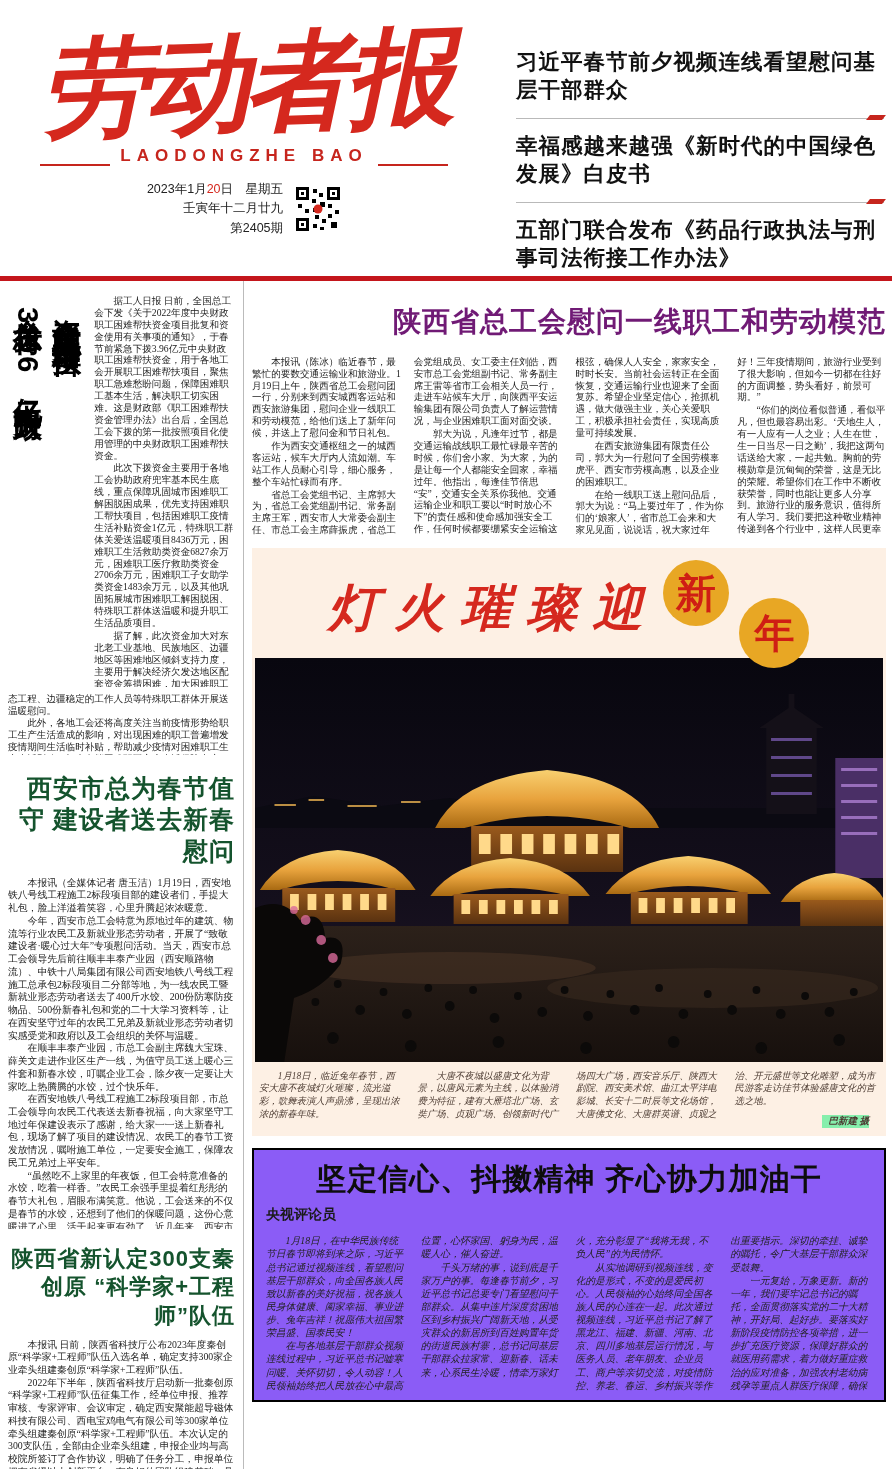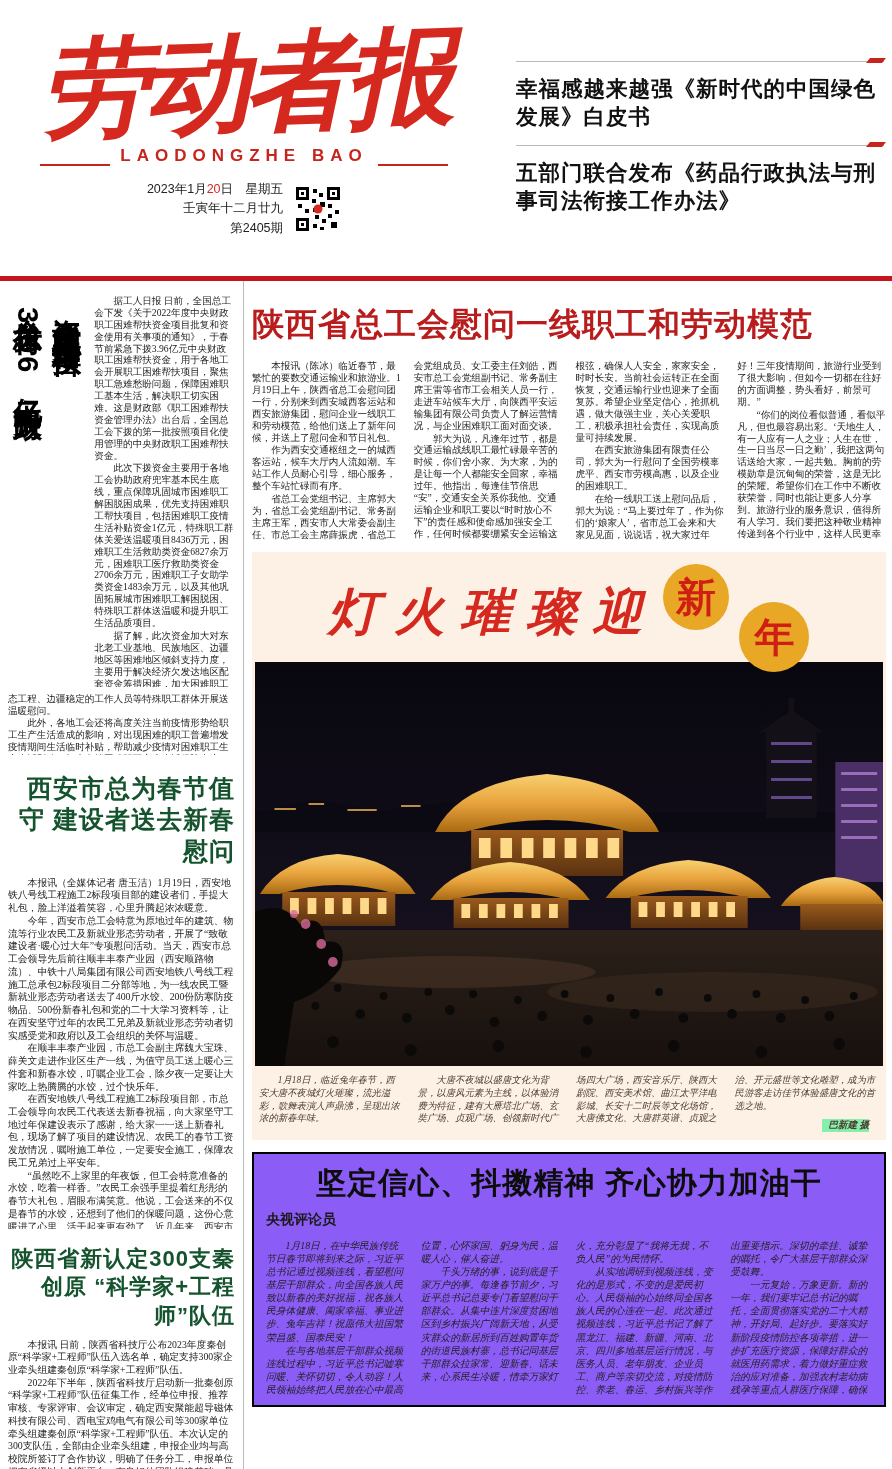--- a/index.html
+++ b/index.html
@@ -135,6 +135,7 @@
     </div>
 
     <div class="heads">
+      <div class="th-item">习近平春节前夕视频连线看望慰问基层干部群众</div>
       <div class="th-div"></div>
       <div class="th-item">幸福感越来越强《新时代的中国绿色发展》白皮书</div>
       <div class="th-div"></div>

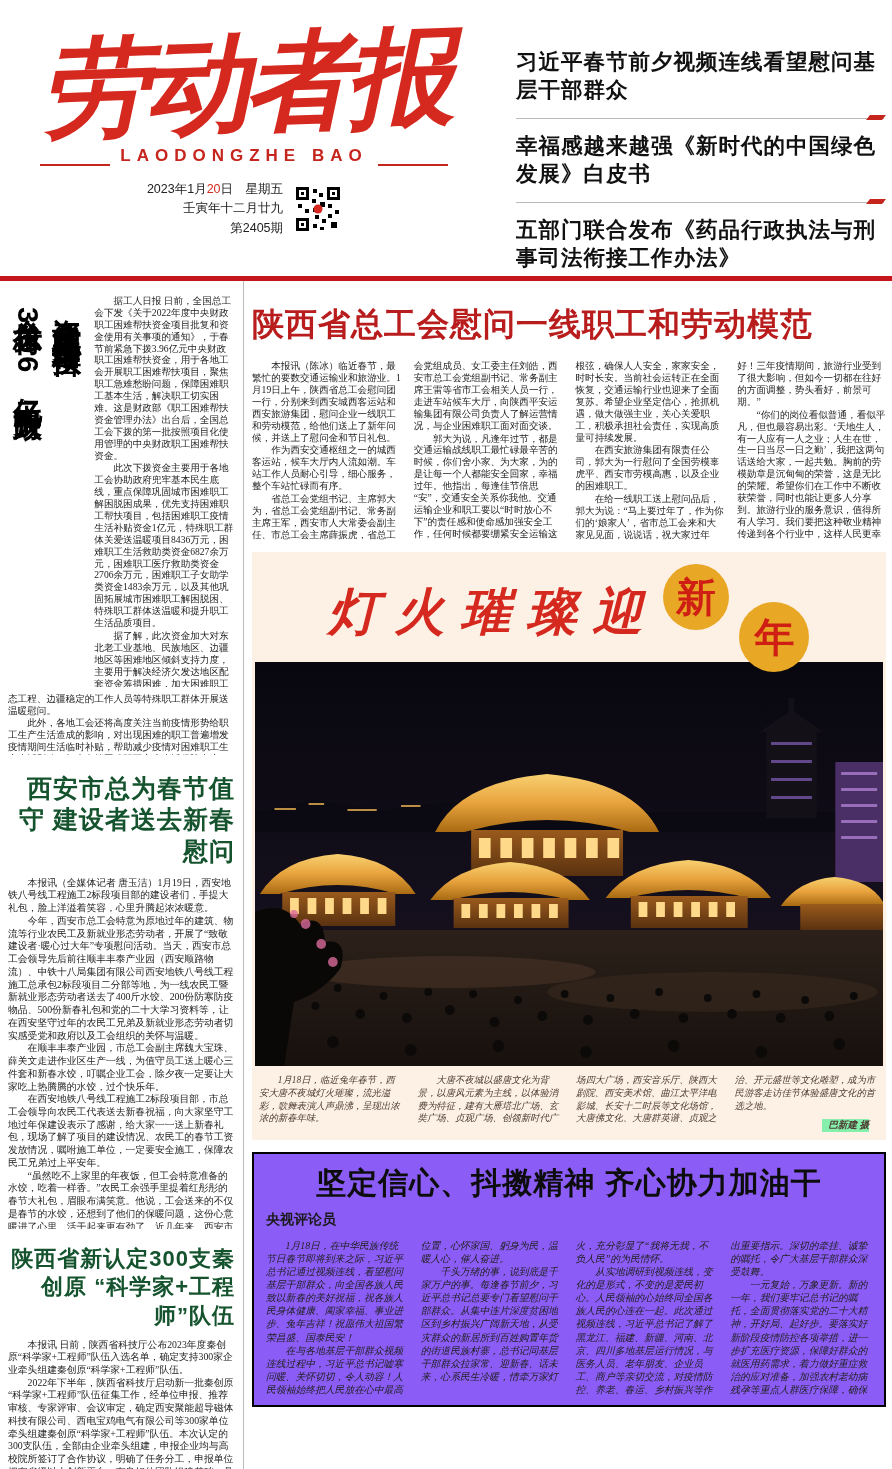--- a/index.html
+++ b/index.html
@@ -52,8 +52,8 @@
   .b-qc{height:152px;}
 
   
-  .main-headline{font-size:32px;font-weight:900;text-align:left;letter-spacing:1px;
-       color:#b91c1c;margin:26px 0 18px 0;line-height:1.1;}
+  .main-headline{font-size:28px;font-weight:900;text-align:right;letter-spacing:1px;
+       color:#701a75;margin:26px 0 18px 0;line-height:1.1;}
   .main-article{column-count:4;column-gap:13px;height:182px;overflow:hidden;
        font-family:"Liberation Serif",serif;font-size:9.6px;line-height:1.24;color:#222;margin-bottom:10px;}
   .main-article p{margin-bottom:1px;}

